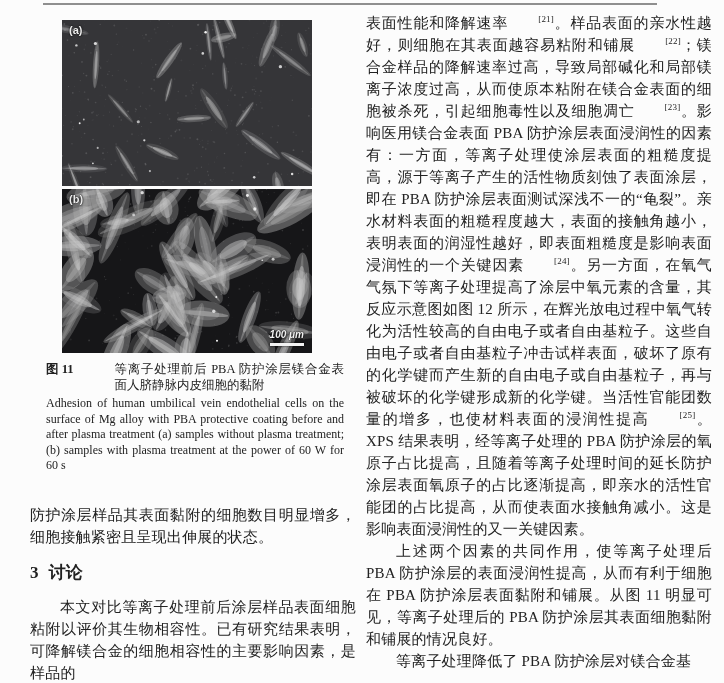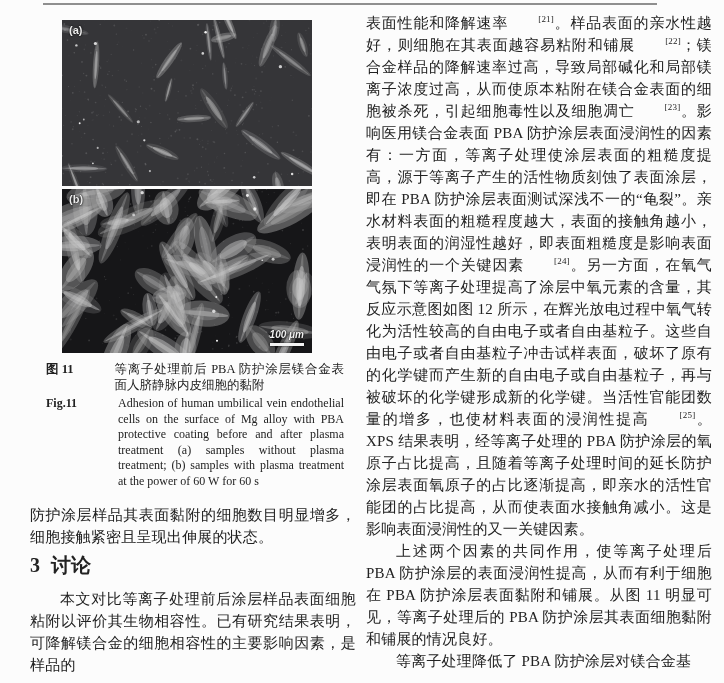--- a/index.html
+++ b/index.html
@@ -1277,7 +1277,6 @@
       <span class="cap-text">等离子处理前后 PBA 防护涂层镁合金表面人脐静脉内皮细胞的黏附</span>
     </div>
     <div class="cap-row caption-en">
-      <span class="cap-label">Fig.11</span>
       <span class="cap-text">Adhesion of human umbilical vein endothelial cells on the surface of Mg alloy with PBA protective coating before and after plasma treatment (a) samples without plasma treatment; (b) samples with plasma treatment at the power of 60 W for 60 s</span>
     </div>
   </div>

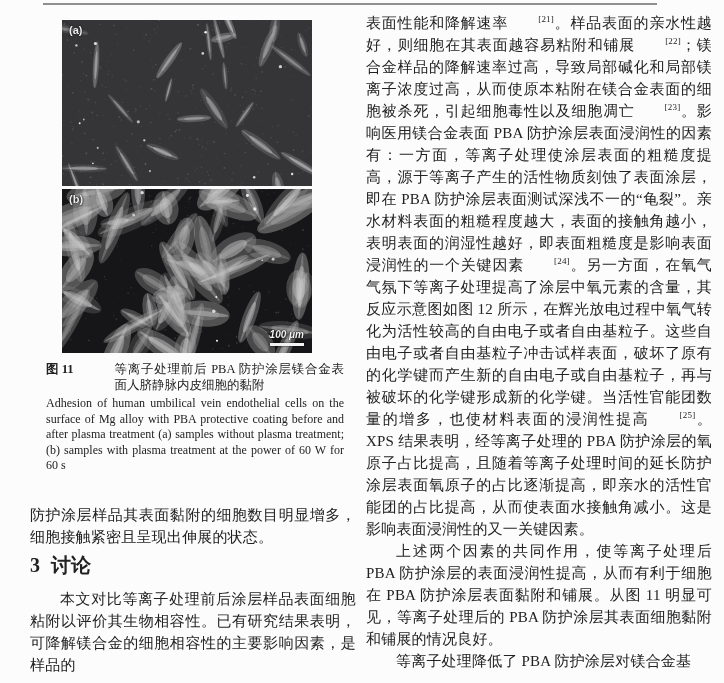--- a/index.html
+++ b/index.html
@@ -47,7 +47,7 @@
   .para.indent{text-indent:2em;}
   .para sup{font-size:9px;line-height:0;vertical-align:super;margin-left:30px;}
   .section-heading{
-    margin:6px 0 12px 0;font-size:20px;line-height:22px;font-weight:bold;
+    margin:14px 0 12px 0;font-size:17px;line-height:22px;font-weight:bold;
     word-spacing:6px;
   }
 </style>

